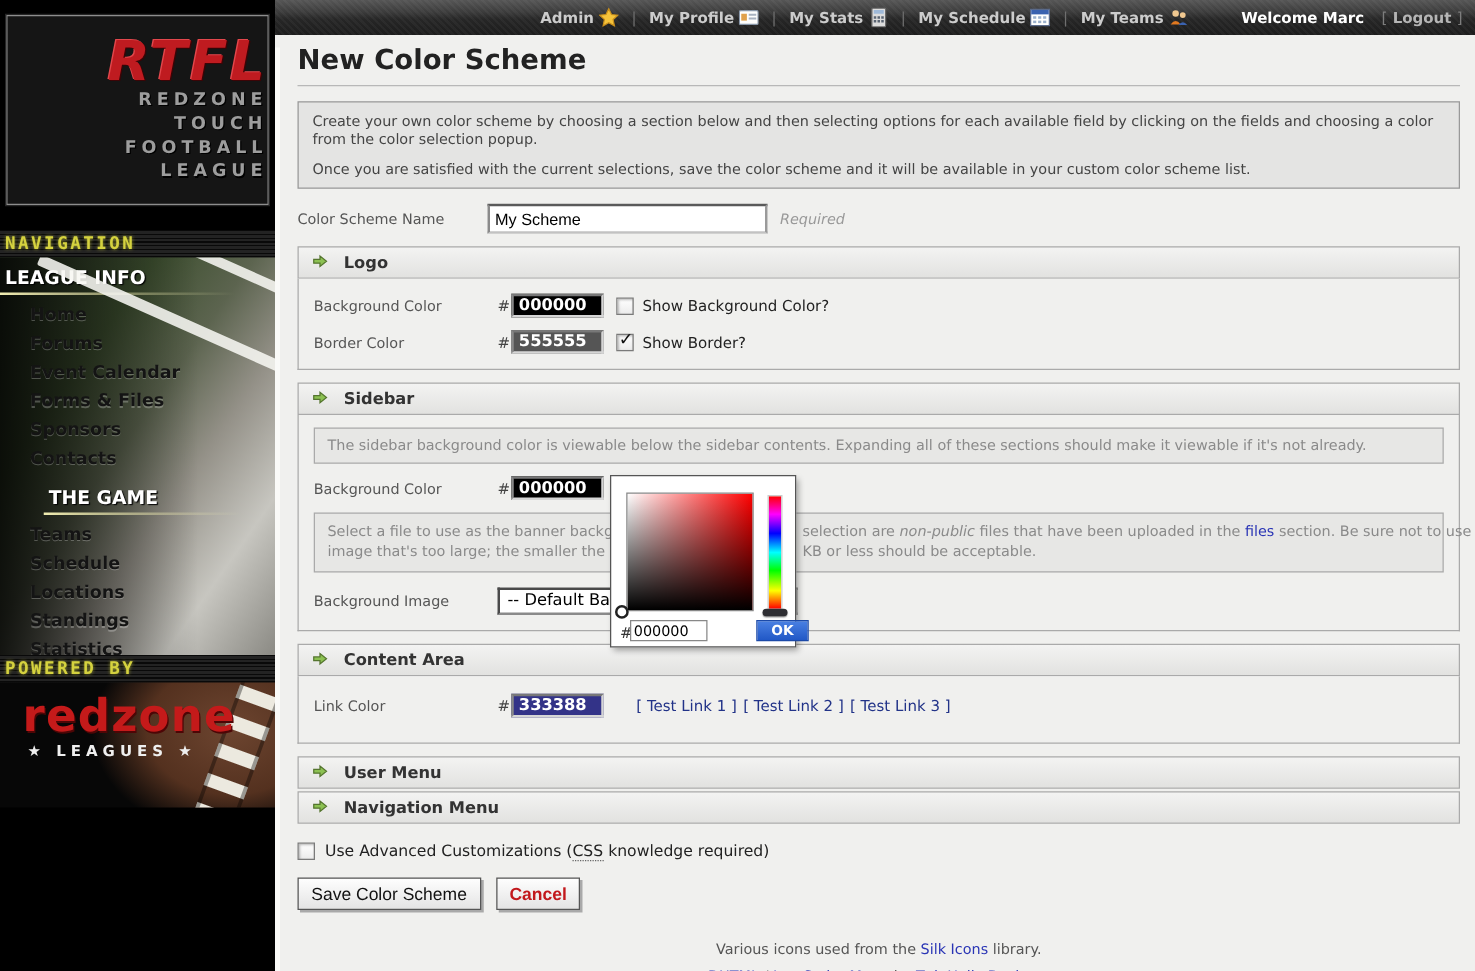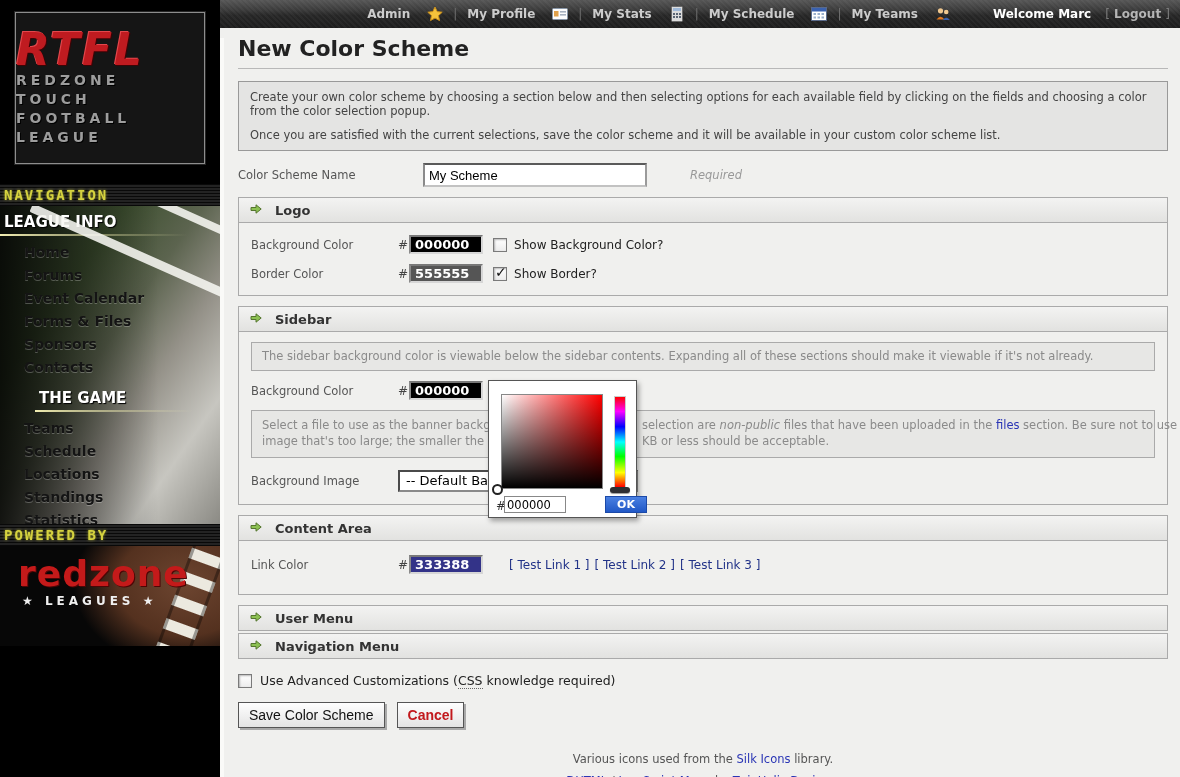--- a/index.html
+++ b/index.html
@@ -18,7 +18,7 @@
     display:flex; align-items:center; justify-content:flex-end;
     padding-right:10px; color:#c9c9c9;
   }
-  .tb-item { display:flex; align-items:center; gap:17px; font-weight:bold; font-size:12px; color:#cccccc; cursor:pointer; padding:0 4px; }
+  .tb-item { display:flex; align-items:center; gap:4px; font-weight:bold; font-size:12px; color:#cccccc; cursor:pointer; padding:0 4px; }
   .tb-sep { color:#6f6f6f; padding:0 6px; font-weight:normal; }
   .tb-welcome { color:#ffffff; font-weight:bold; margin-left:38px; }
   .tb-logout { color:#b5b5b5; margin-left:14px; font-weight:bold; cursor:pointer; }

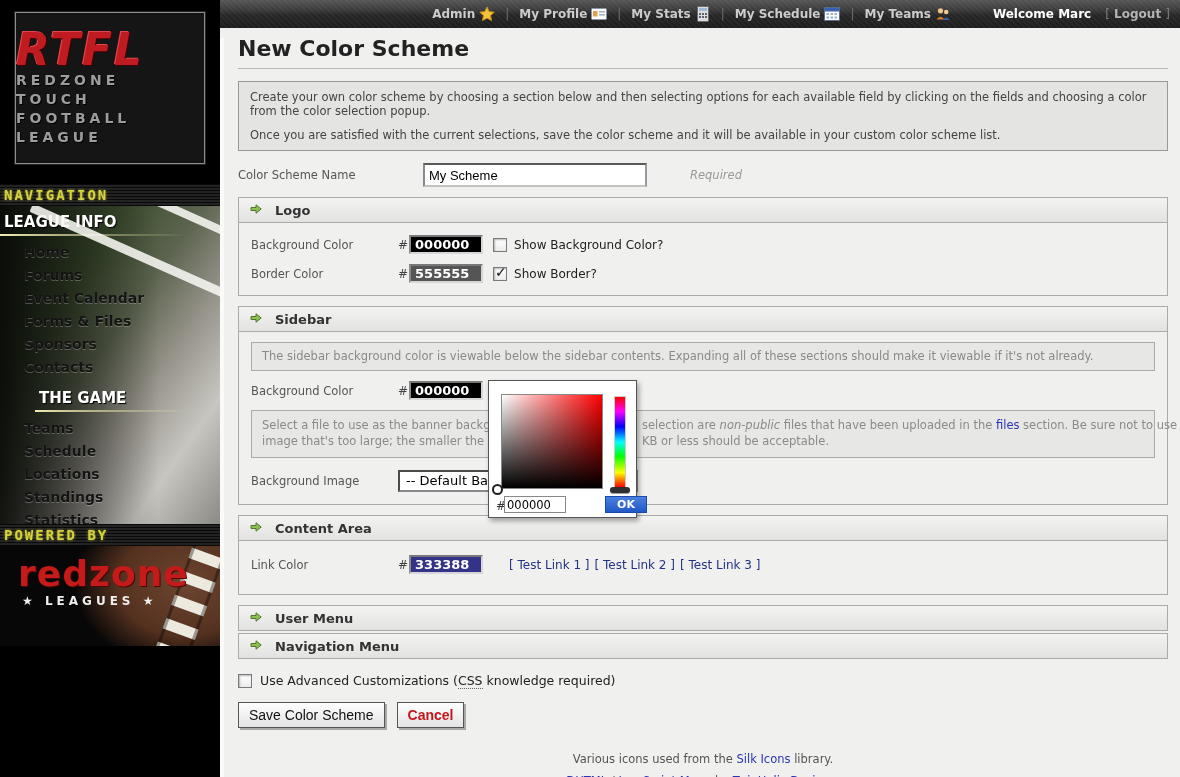--- a/index.html
+++ b/index.html
@@ -28,9 +28,9 @@
   
   .sidebar { position:absolute; left:0; top:0; width:220px; height:777px; background:#000; overflow:hidden; z-index:5; }
   .logo-box {
-    margin:12px 15px 0; height:152px; background:#151515;
+    margin:12px 5px 0; height:152px; background:#151515;
     border:1px solid #8d8d8d; outline:1px solid #262626;
-    display:flex; flex-direction:column; align-items:flex-start; justify-content:center;
+    display:flex; flex-direction:column; align-items:flex-end; justify-content:center;
   }
   .logo-rtfl { font-style:italic; font-weight:bold; font-size:44px; line-height:42px; color:#bf1b20; letter-spacing:2px; text-shadow:1px 1px 0 #3c0406, -1px -1px 0 #e2474c; }
   .logo-line { font-weight:bold; font-size:14px; line-height:19px; letter-spacing:4px; color:#9d9d9d; text-shadow:1px 1px 0 #000; }

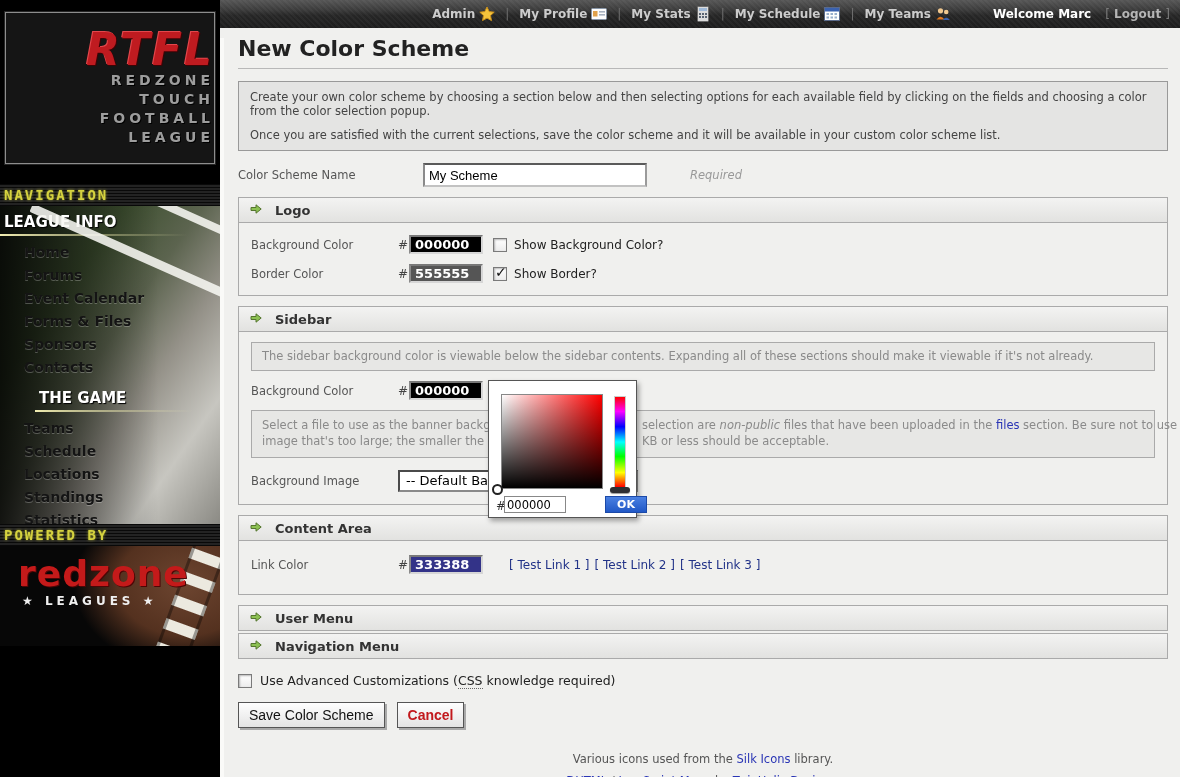--- a/index.html
+++ b/index.html
@@ -72,7 +72,7 @@
   .intro-box { margin-top:12px; border:1px solid #999; background:#e4e4e3; padding:8px 11px; color:#444; font-size:11.5px; line-height:14px; }
   .intro-box p + p { margin-top:10px; }
 
-  .name-row { margin:12px 0 0; display:flex; align-items:center;gap:33px; }
+  .name-row { margin:12px 0 0; display:flex; align-items:center; }
   .name-row .flabel { width:152px; }
   .flabel { font-size:11.5px; color:#555; }
   .name-input { width:224px; height:24px; border:2px solid; border-color:#5a5a5a #9a9a9a #c2c2c2 #8a8a8a; background:#fff; font-family:Liberation Sans, sans-serif; font-size:13px; padding:2px 4px; color:#000; }

